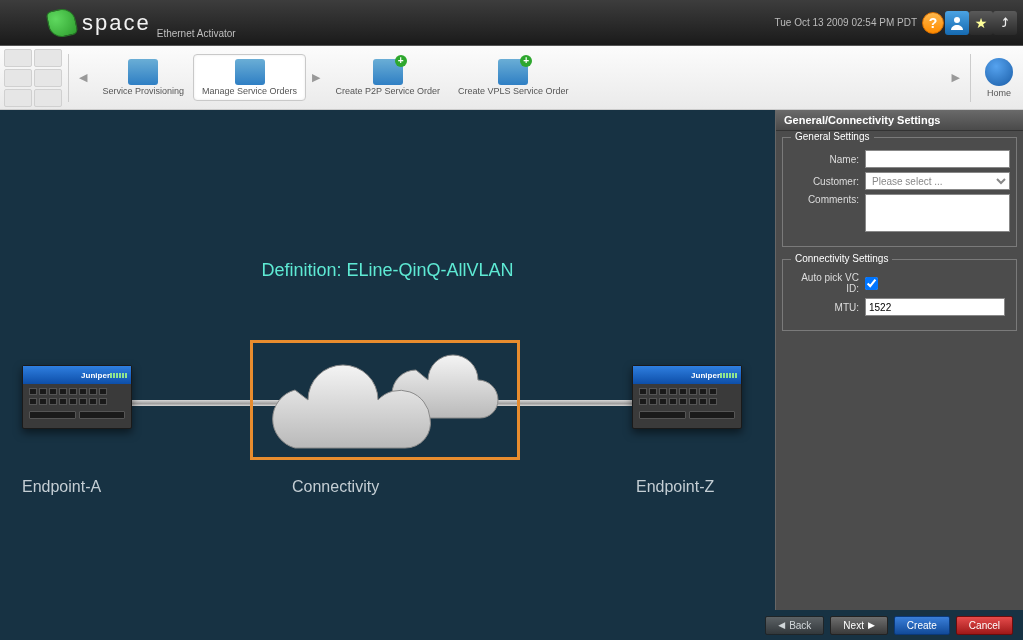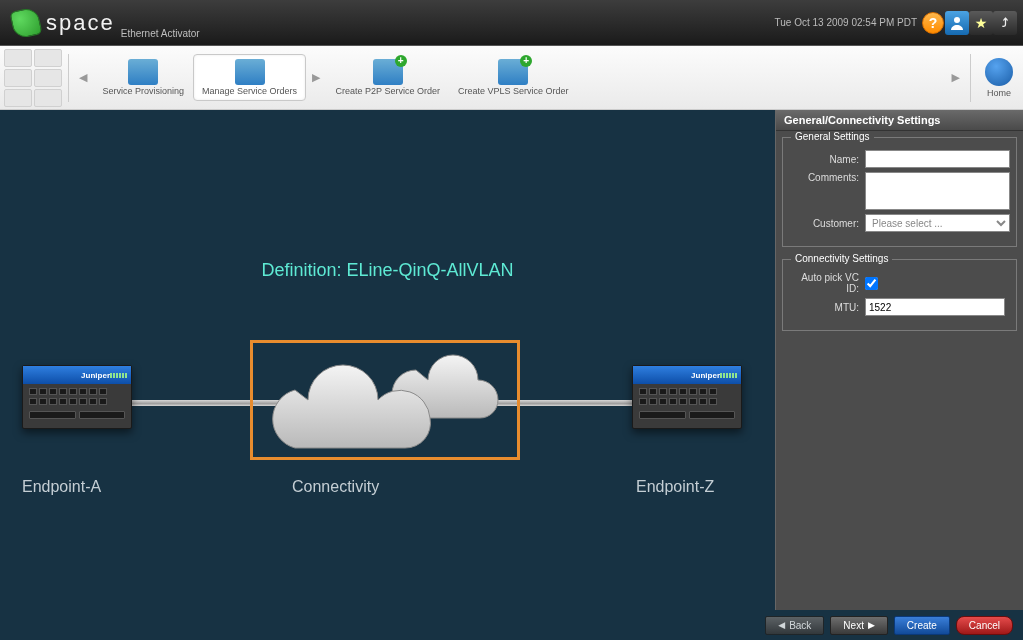--- a/index.html
+++ b/index.html
@@ -12,7 +12,7 @@
   display: flex; align-items: center; padding: 0 6px 0 0;
   border-bottom: 1px solid #555;
 }
-.logo-area { display: flex; align-items: center; gap: 6px; padding-left: 12px; }
+.logo-area { display: flex; align-items: center; gap: 6px; padding-left: 12px; margin-left: 36px; }
 .leaf-icon { width: 28px; height: 28px; background: radial-gradient(circle at 30% 30%, #5fd95f, #2e9e2e); border-radius: 6px 50% 6px 50%; transform: rotate(-12deg); border: 1px solid #267a26; }
 .app-title { color: #f2f2f2; font-size: 22px; font-weight: 300; letter-spacing: 2px; font-family: "Segoe UI", Arial, sans-serif; }
 .sub-title { color: #bfbfbf; font-size: 10px; margin-left: 6px; align-self: flex-end; margin-bottom: 6px; }

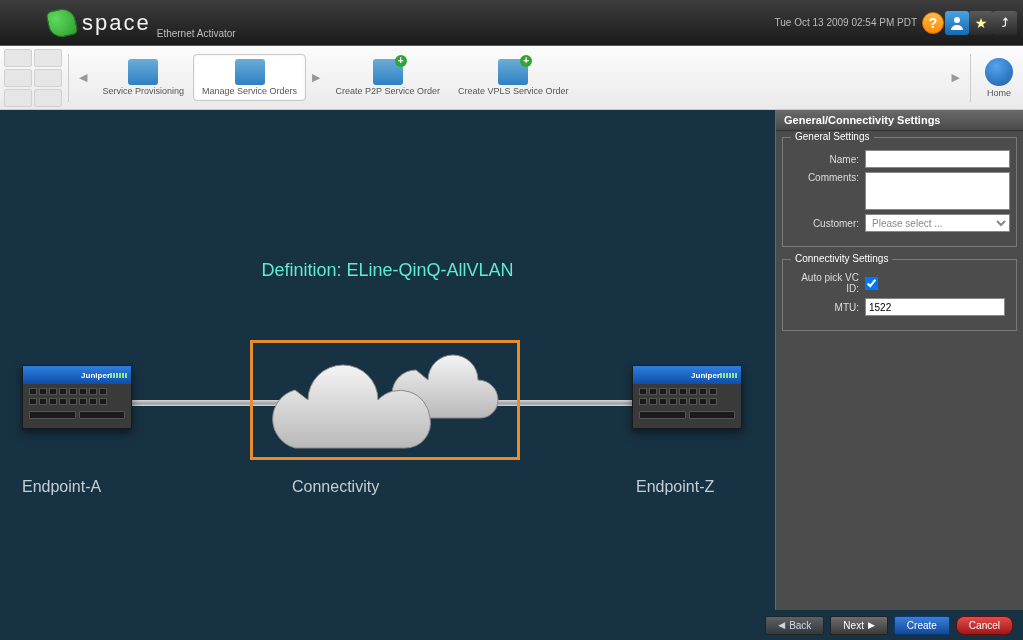--- a/index.html
+++ b/index.html
@@ -279,16 +279,16 @@
         <label>Name:</label>
         <input type="text" value="" style="">
       </div>
-      <div class="form-row" style="align-items:flex-start;">
-        <label>Comments:</label>
-        <textarea value="" style=""></textarea>
-      </div>
       <div class="form-row">
         <label>Customer:</label>
         <select>
           <option>Please select ...</option>
         </select>
       </div>
+      <div class="form-row" style="align-items:flex-start;">
+        <label>Comments:</label>
+        <textarea value="" style=""></textarea>
+      </div>
     </div>
 
     <div class="fieldset">

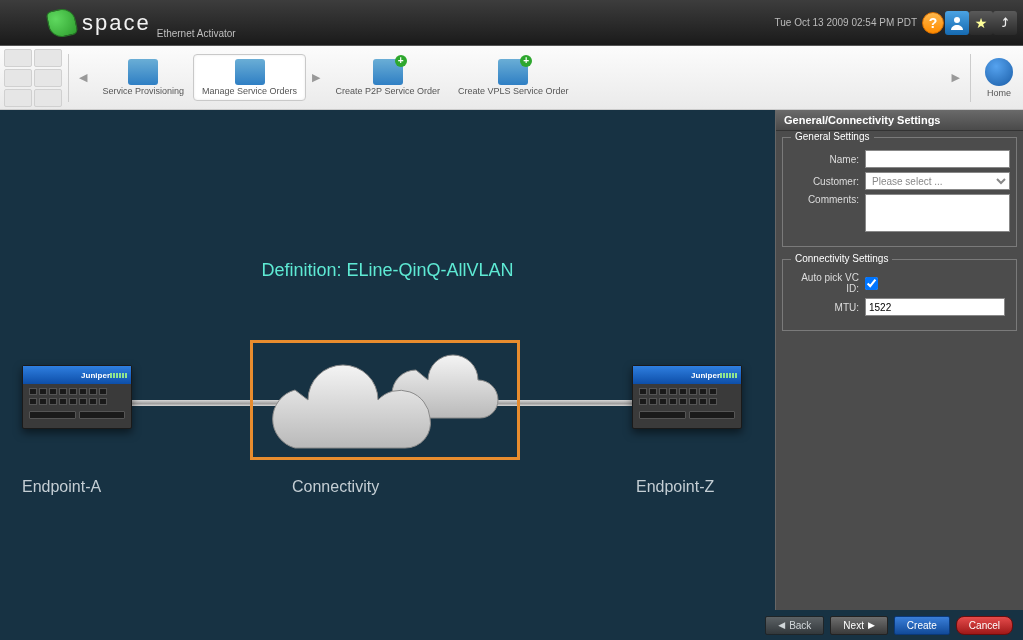--- a/index.html
+++ b/index.html
@@ -91,7 +91,7 @@
   display:flex; align-items:center; gap:4px;}
 .btn3d.disabled { opacity:0.8; }
 .btn3d.blue { background: linear-gradient(to bottom,#3a7fd9,#114a99); border-color:#0b3978;}
-.btn3d.red  { background: linear-gradient(to bottom,#e54b4b,#a01818); border-color:#6a0d0d;border-radius:8px;}
+.btn3d.red  { background: linear-gradient(to bottom,#e54b4b,#a01818); border-color:#6a0d0d;}
 .arrow { font-size:9px; }
 </style>
 </head>

